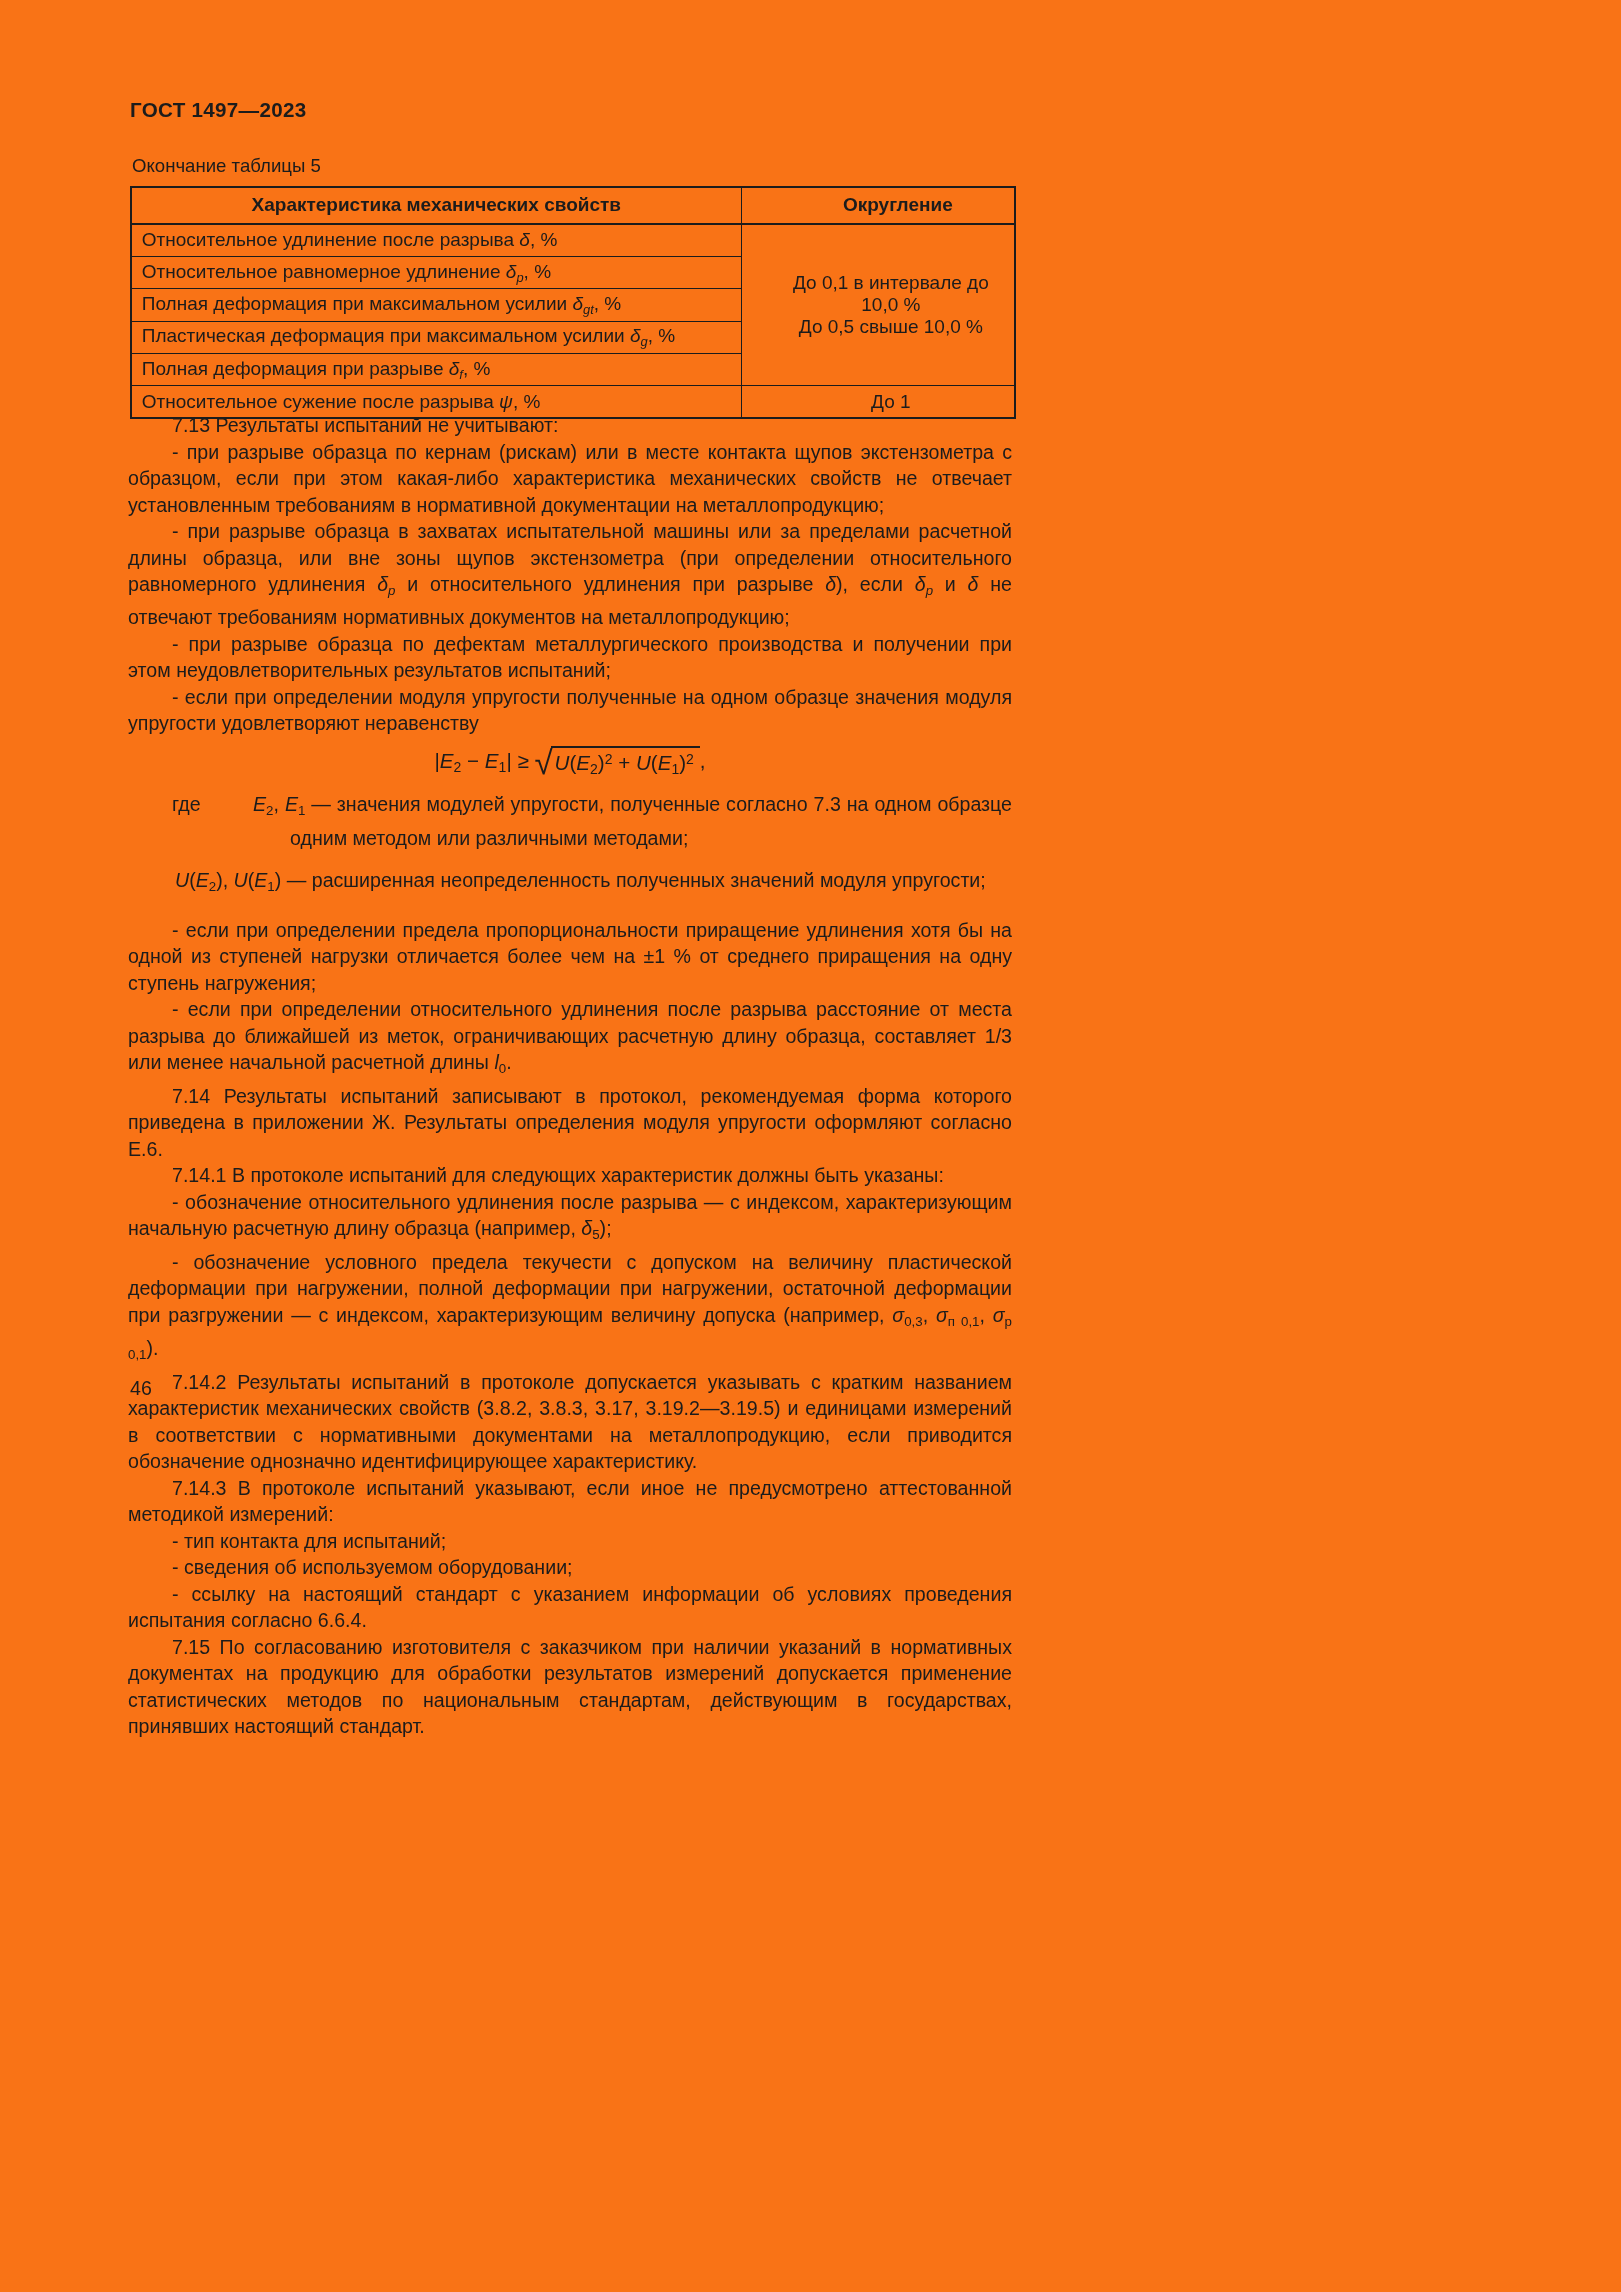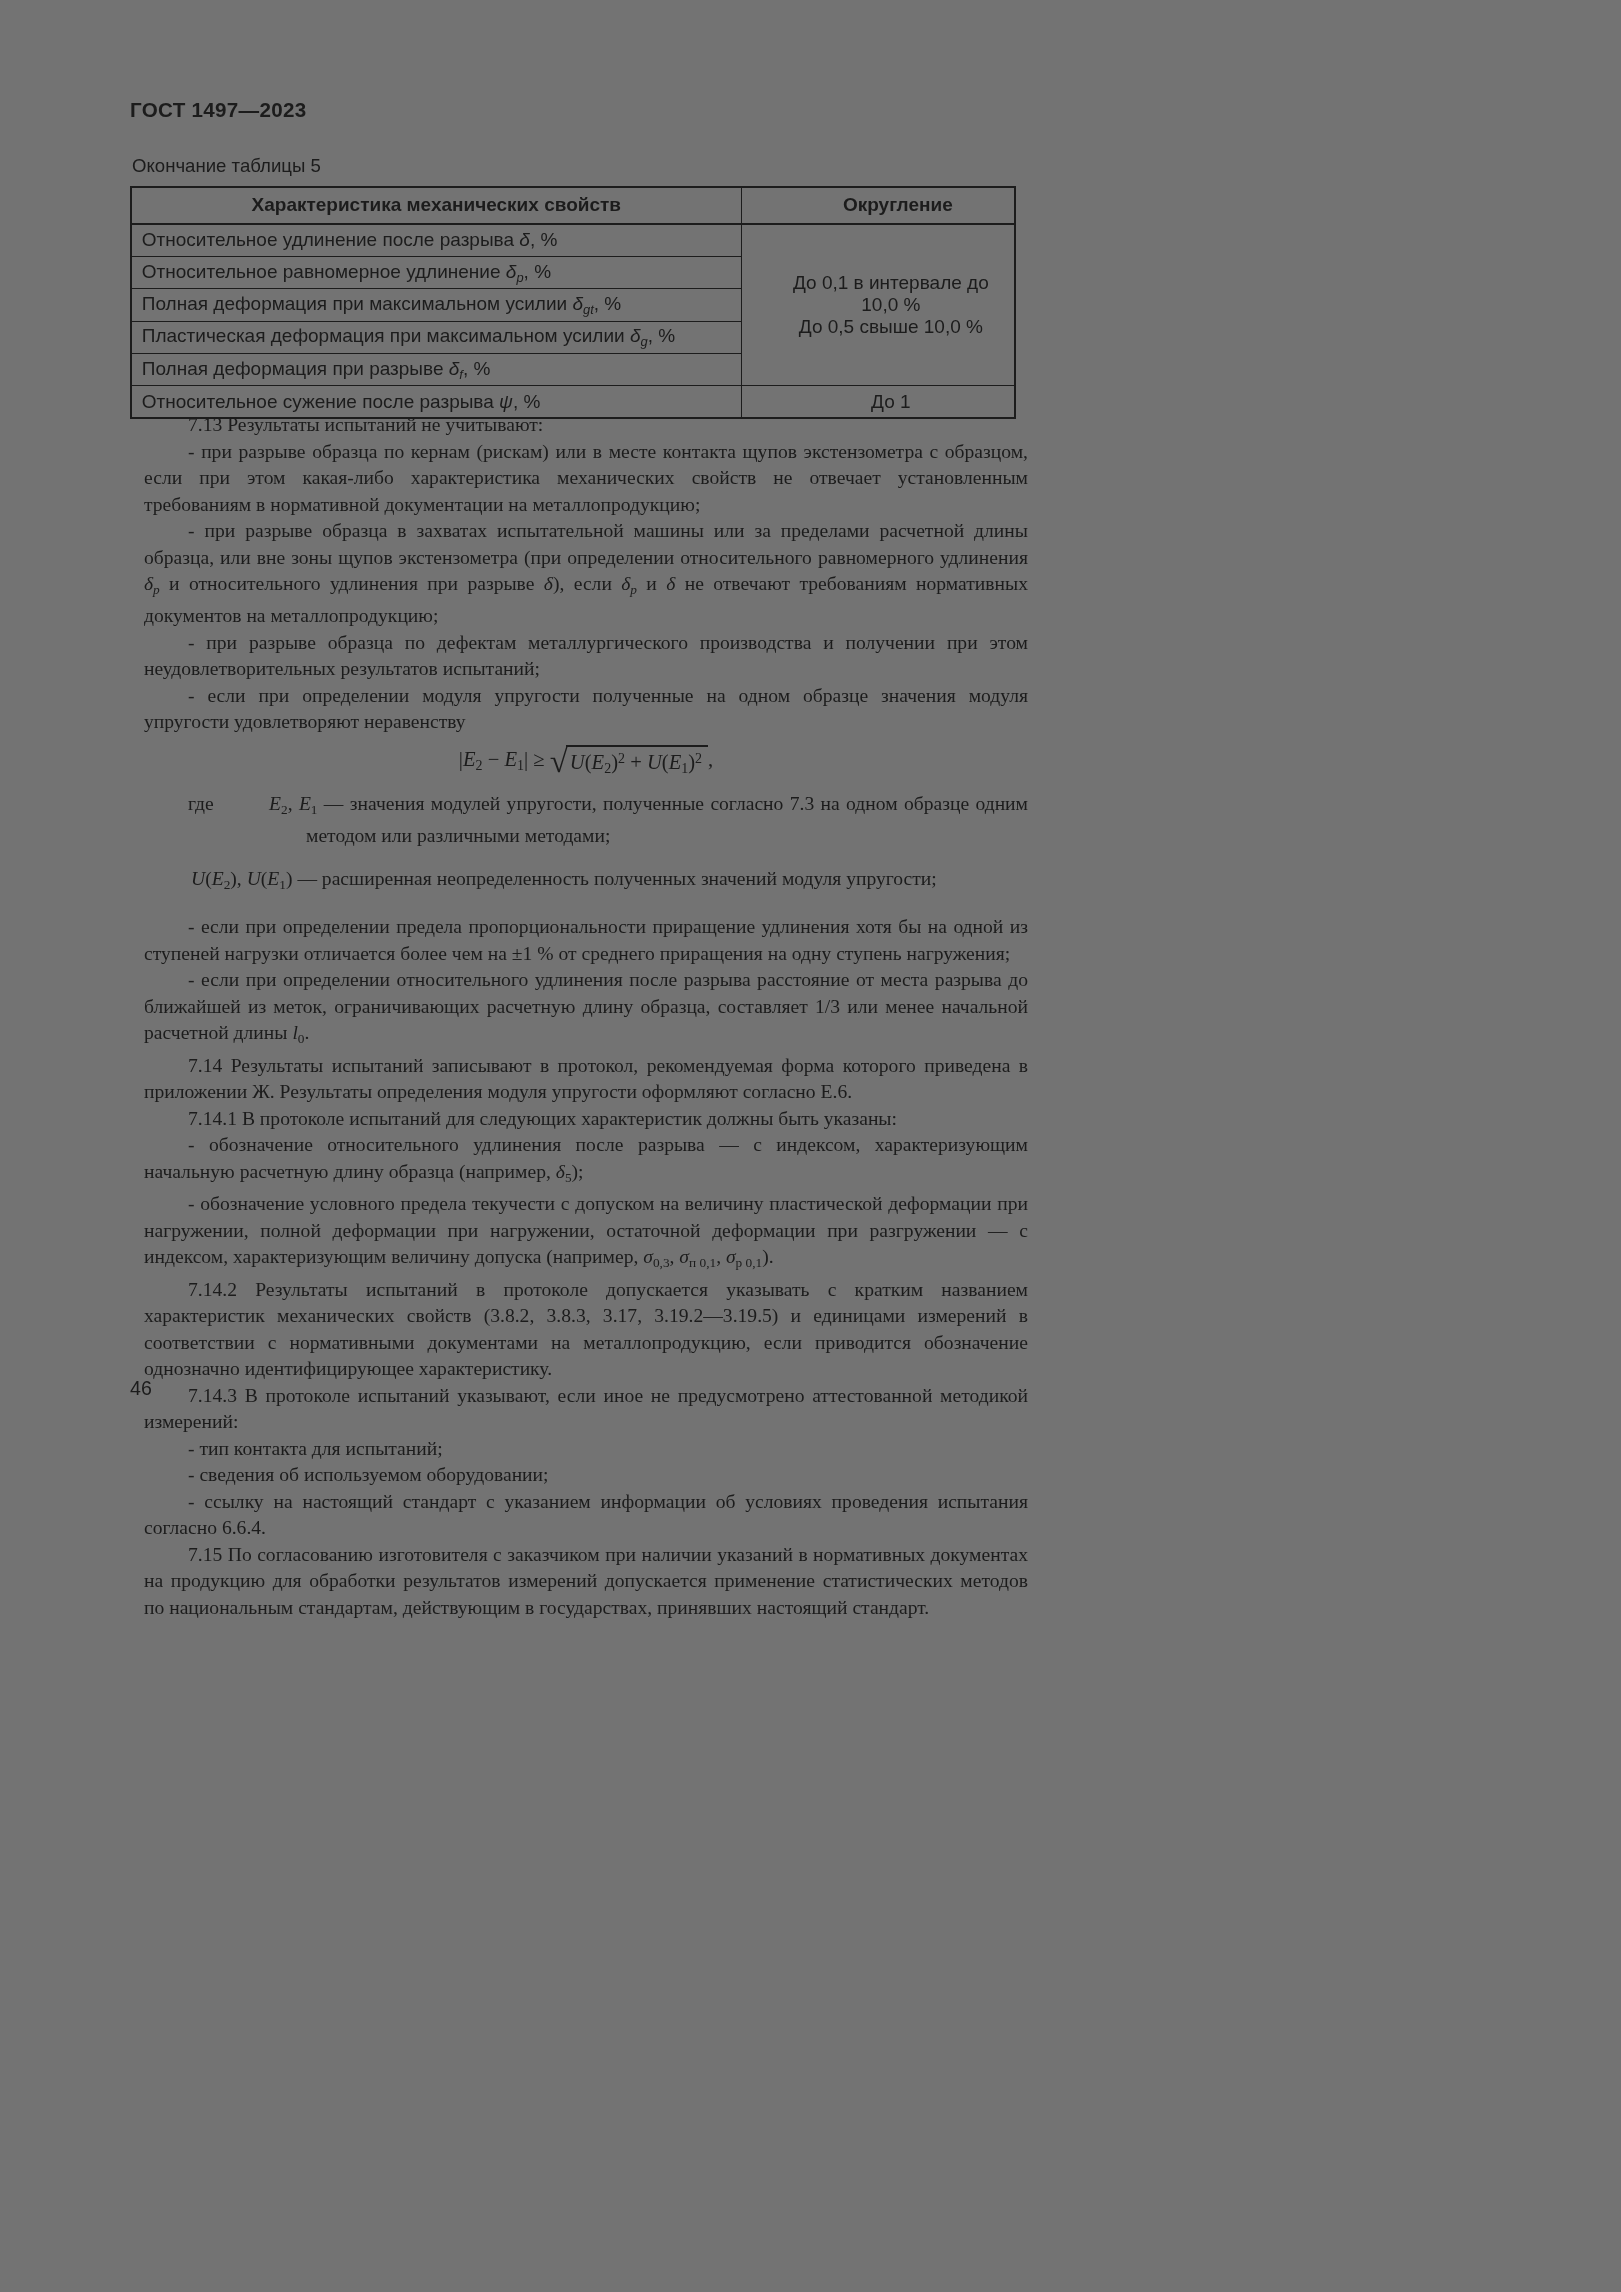--- a/index.html
+++ b/index.html
@@ -13,7 +13,7 @@
     position: relative;
     width: 1621px;
     height: 2293px;
-    background: #737373;
+    background: #f97316;
     overflow: hidden;
   }
   .doc-header {

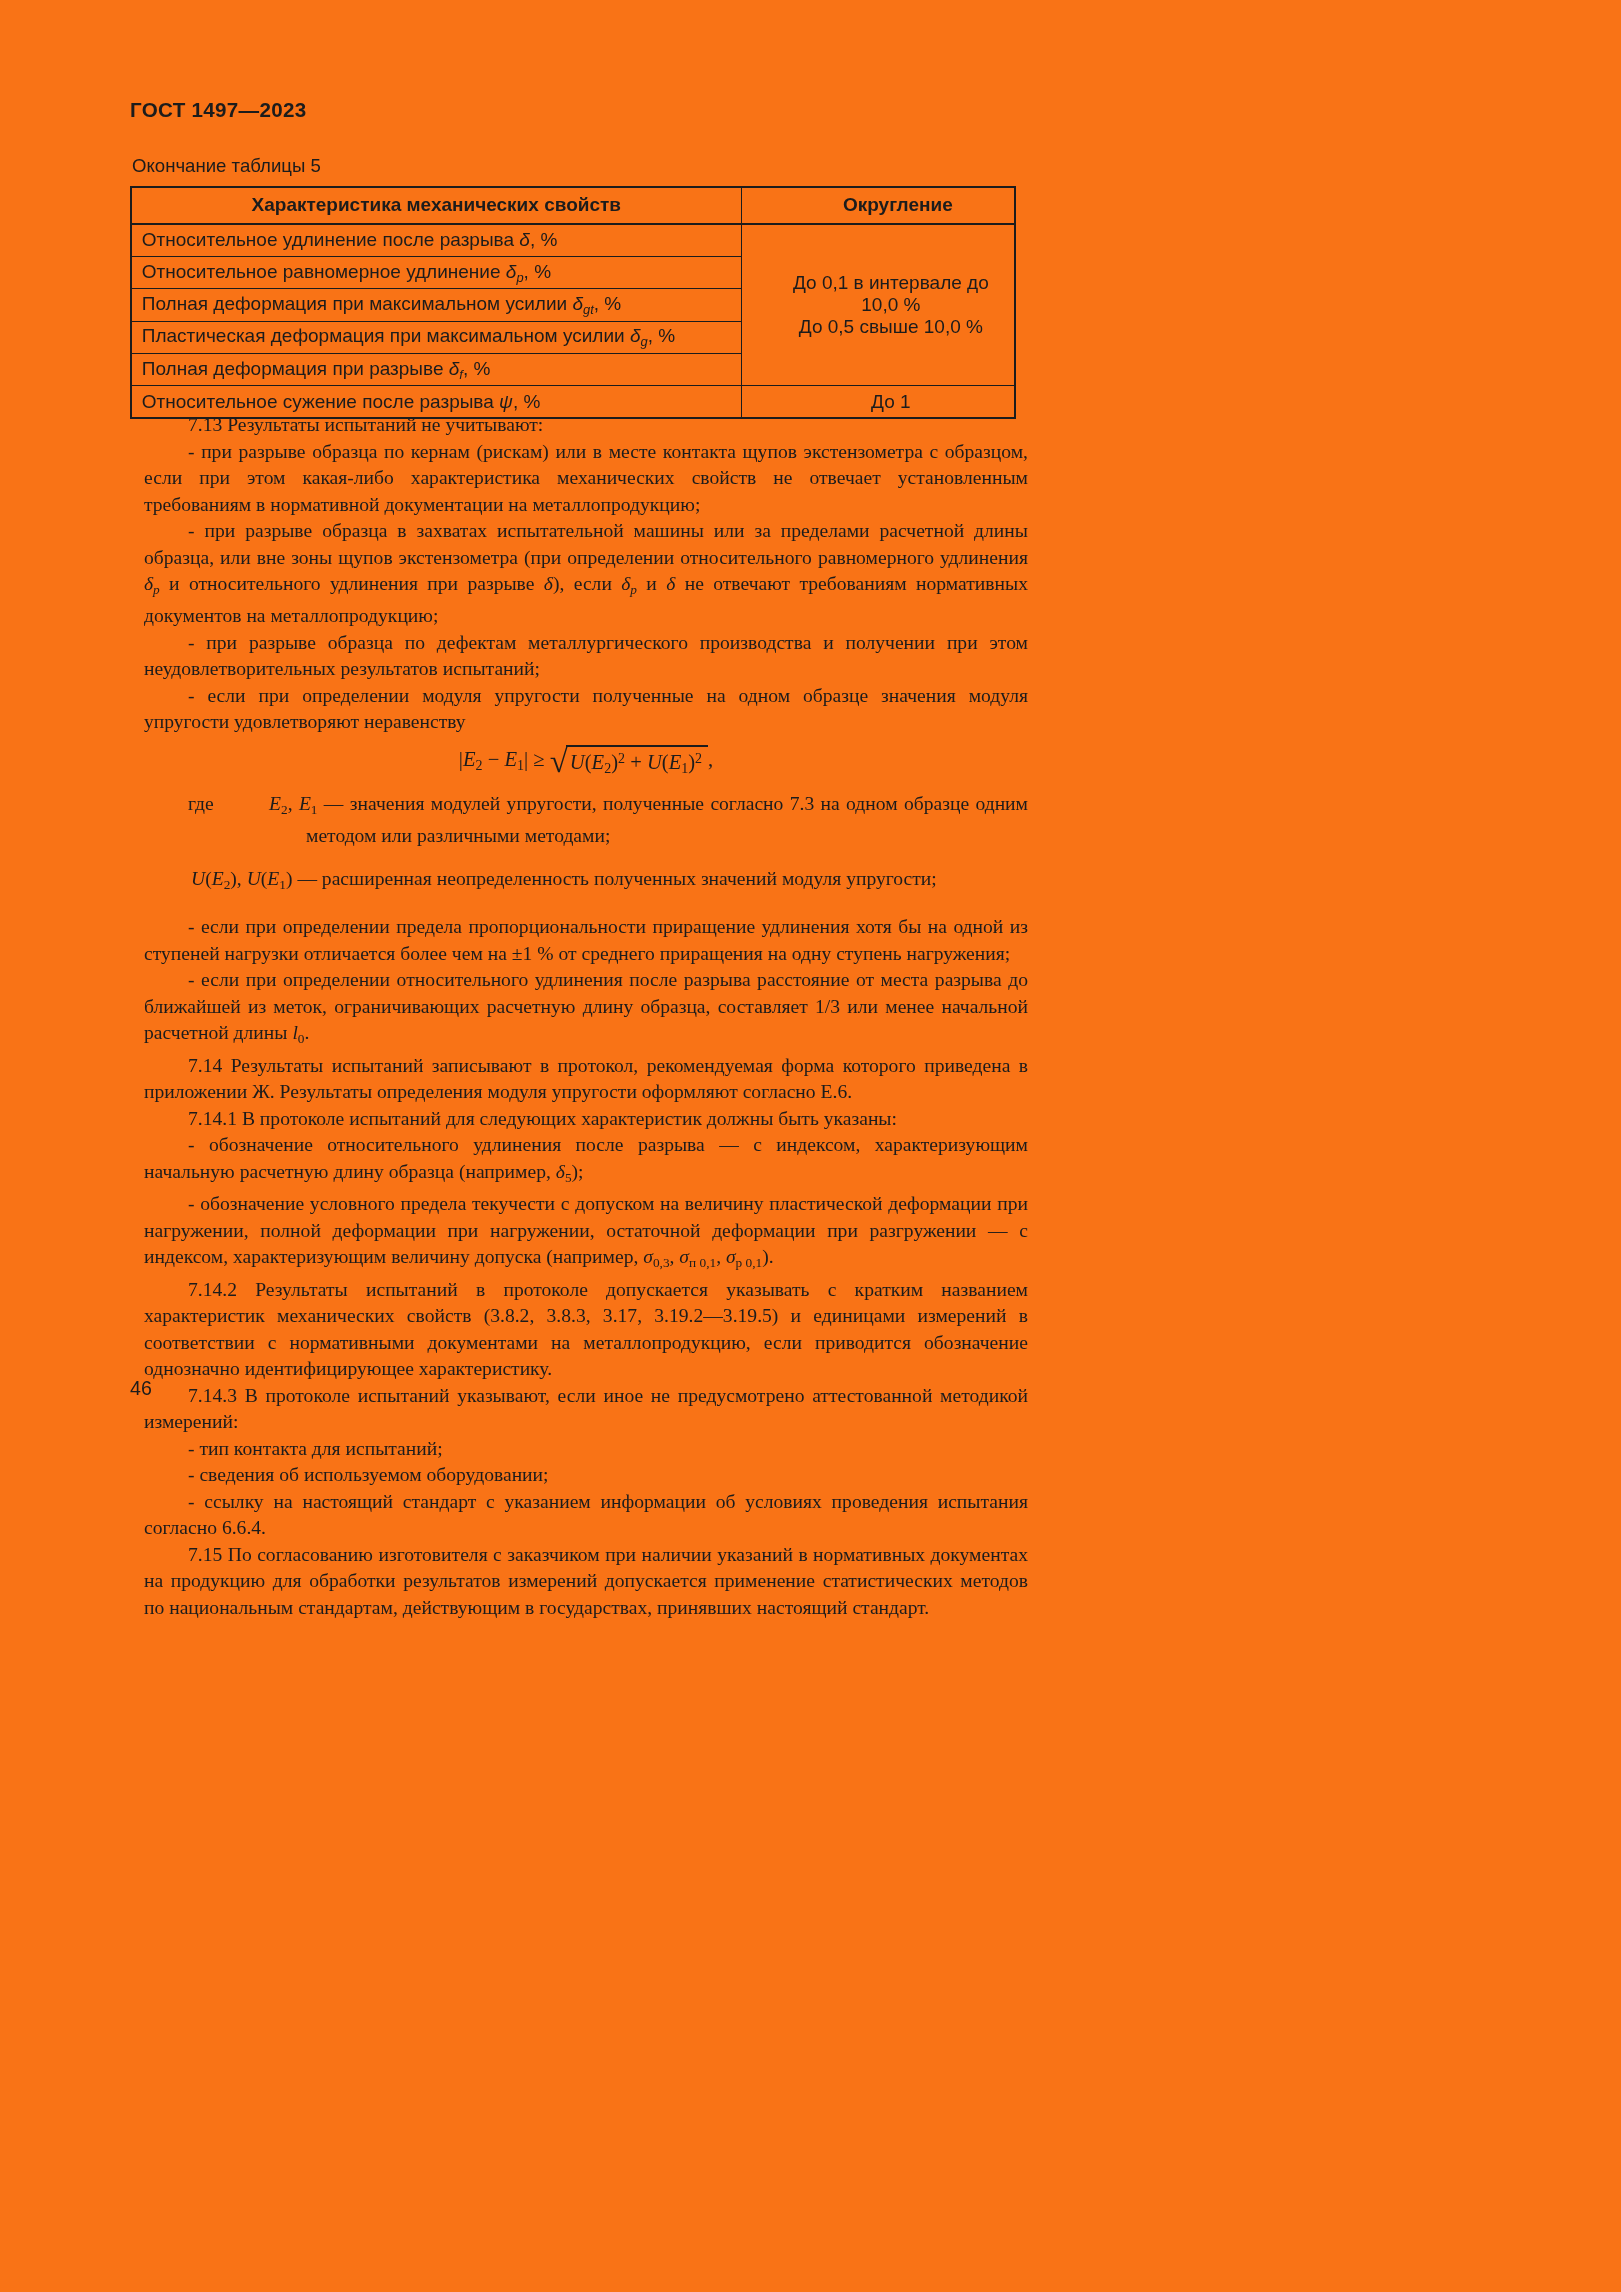--- a/index.html
+++ b/index.html
@@ -75,13 +75,12 @@
 
   .content {
     position: absolute;
-    left: 144px;
+    left: 128px;
     top: 412px;
     width: 884px;
     font-size: 19.6px;
     line-height: 26.5px;
     text-align: justify;
-    font-family: Liberation Serif, serif;
   }
   .para {
     margin: 0;

